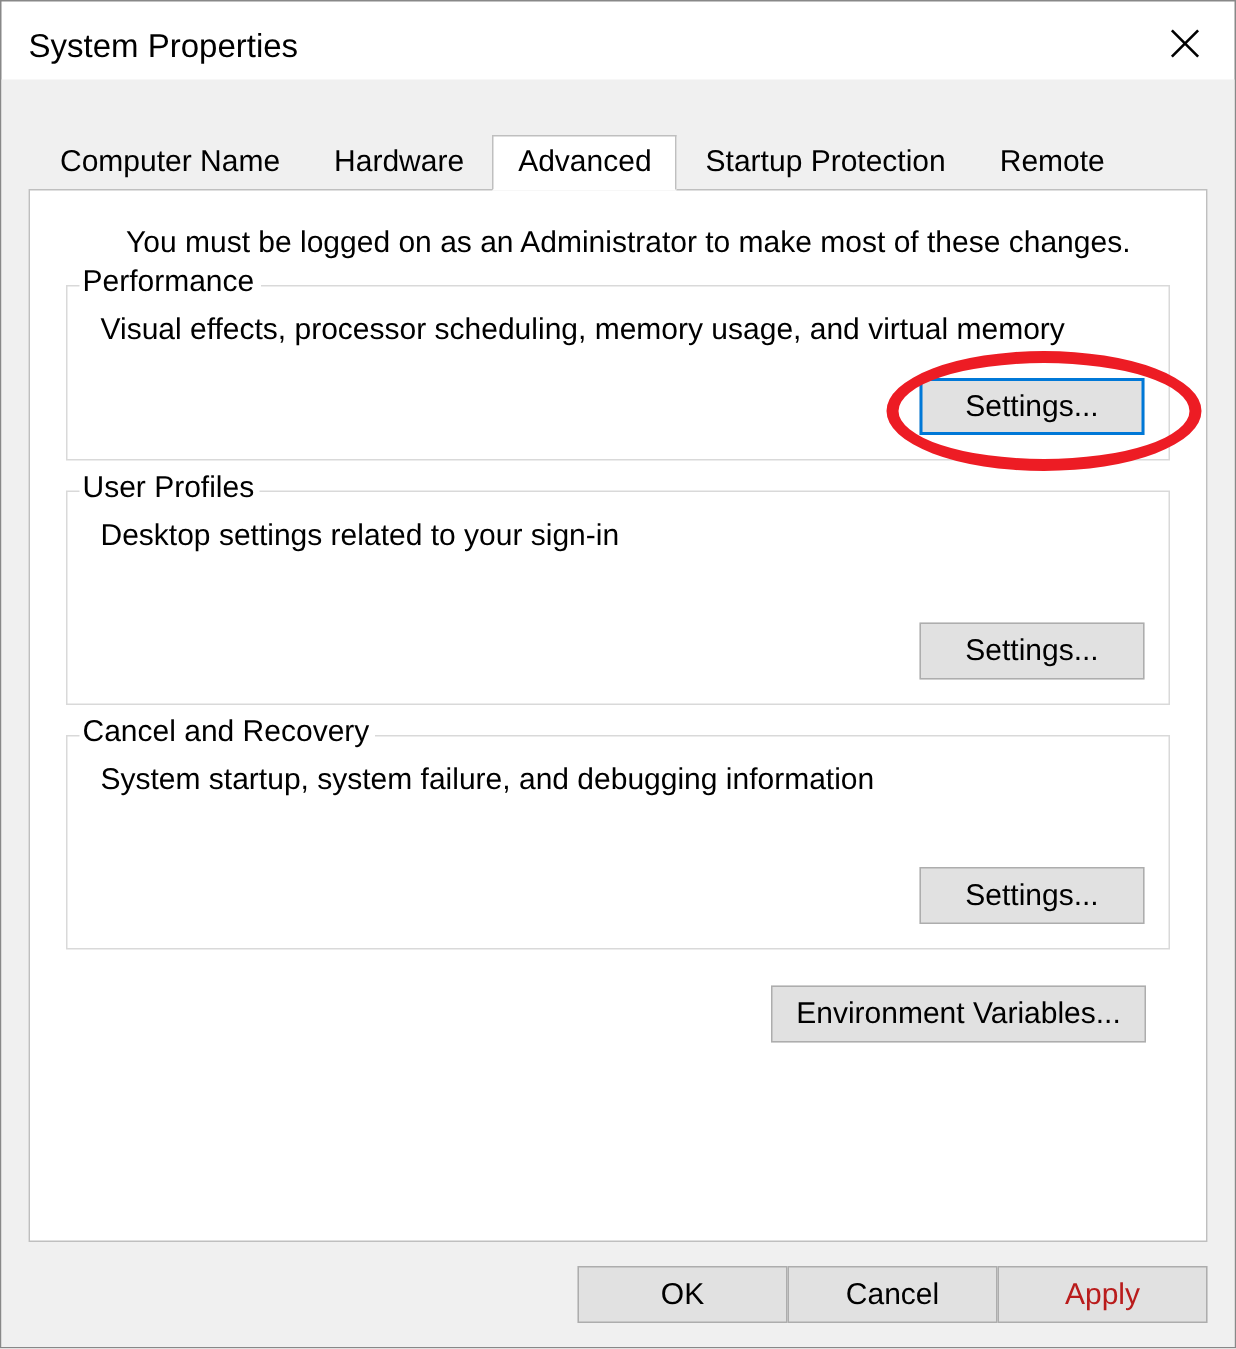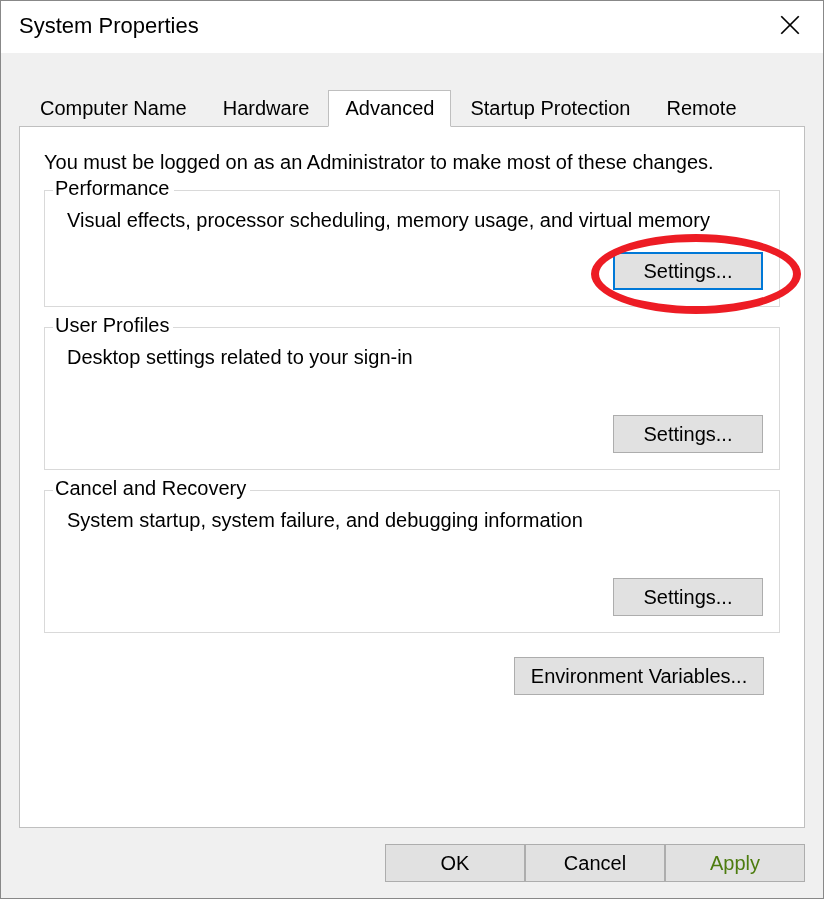--- a/index.html
+++ b/index.html
@@ -21,7 +21,7 @@
   
   .titlebar {
     display: flex;
-    align-items: flex-start;
+    align-items: center;
     justify-content: space-between;
     padding: 8px 10px 4px 18px;
     height: 52px;

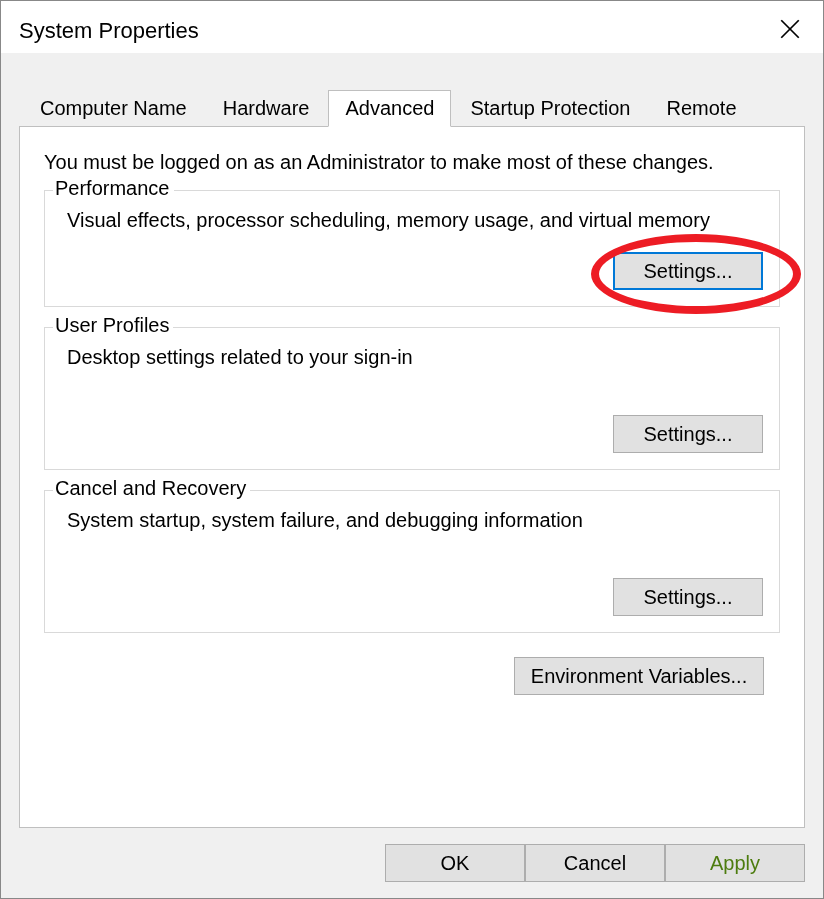--- a/index.html
+++ b/index.html
@@ -82,6 +82,7 @@
   .intro {
     font-size: 20px;
     margin-bottom: 16px;
+    margin-left: 40px;
   }
   
   .groupbox {

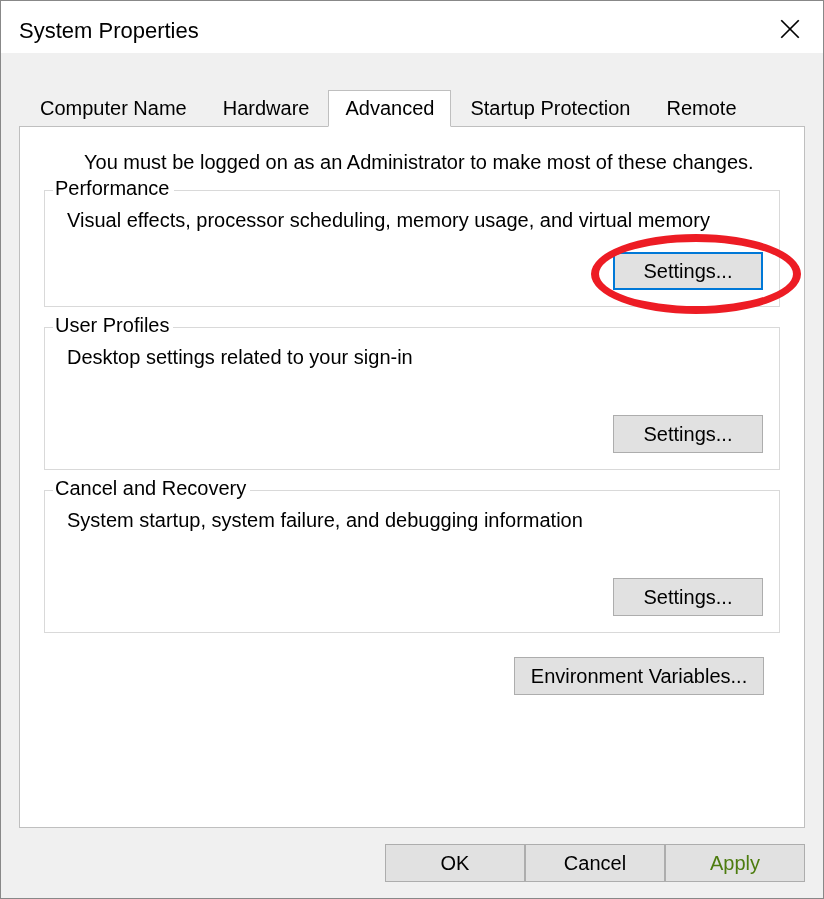--- a/index.html
+++ b/index.html
@@ -125,7 +125,7 @@
     padding: 0 13px;
   }
   .btn.wide { min-width: 250px; }
-  .btn.disabled { color: #4d7c0f; }
+  .btn.disabled { color: #b91c1c; }
   .envrow {
     display: flex;
     justify-content: flex-end;

